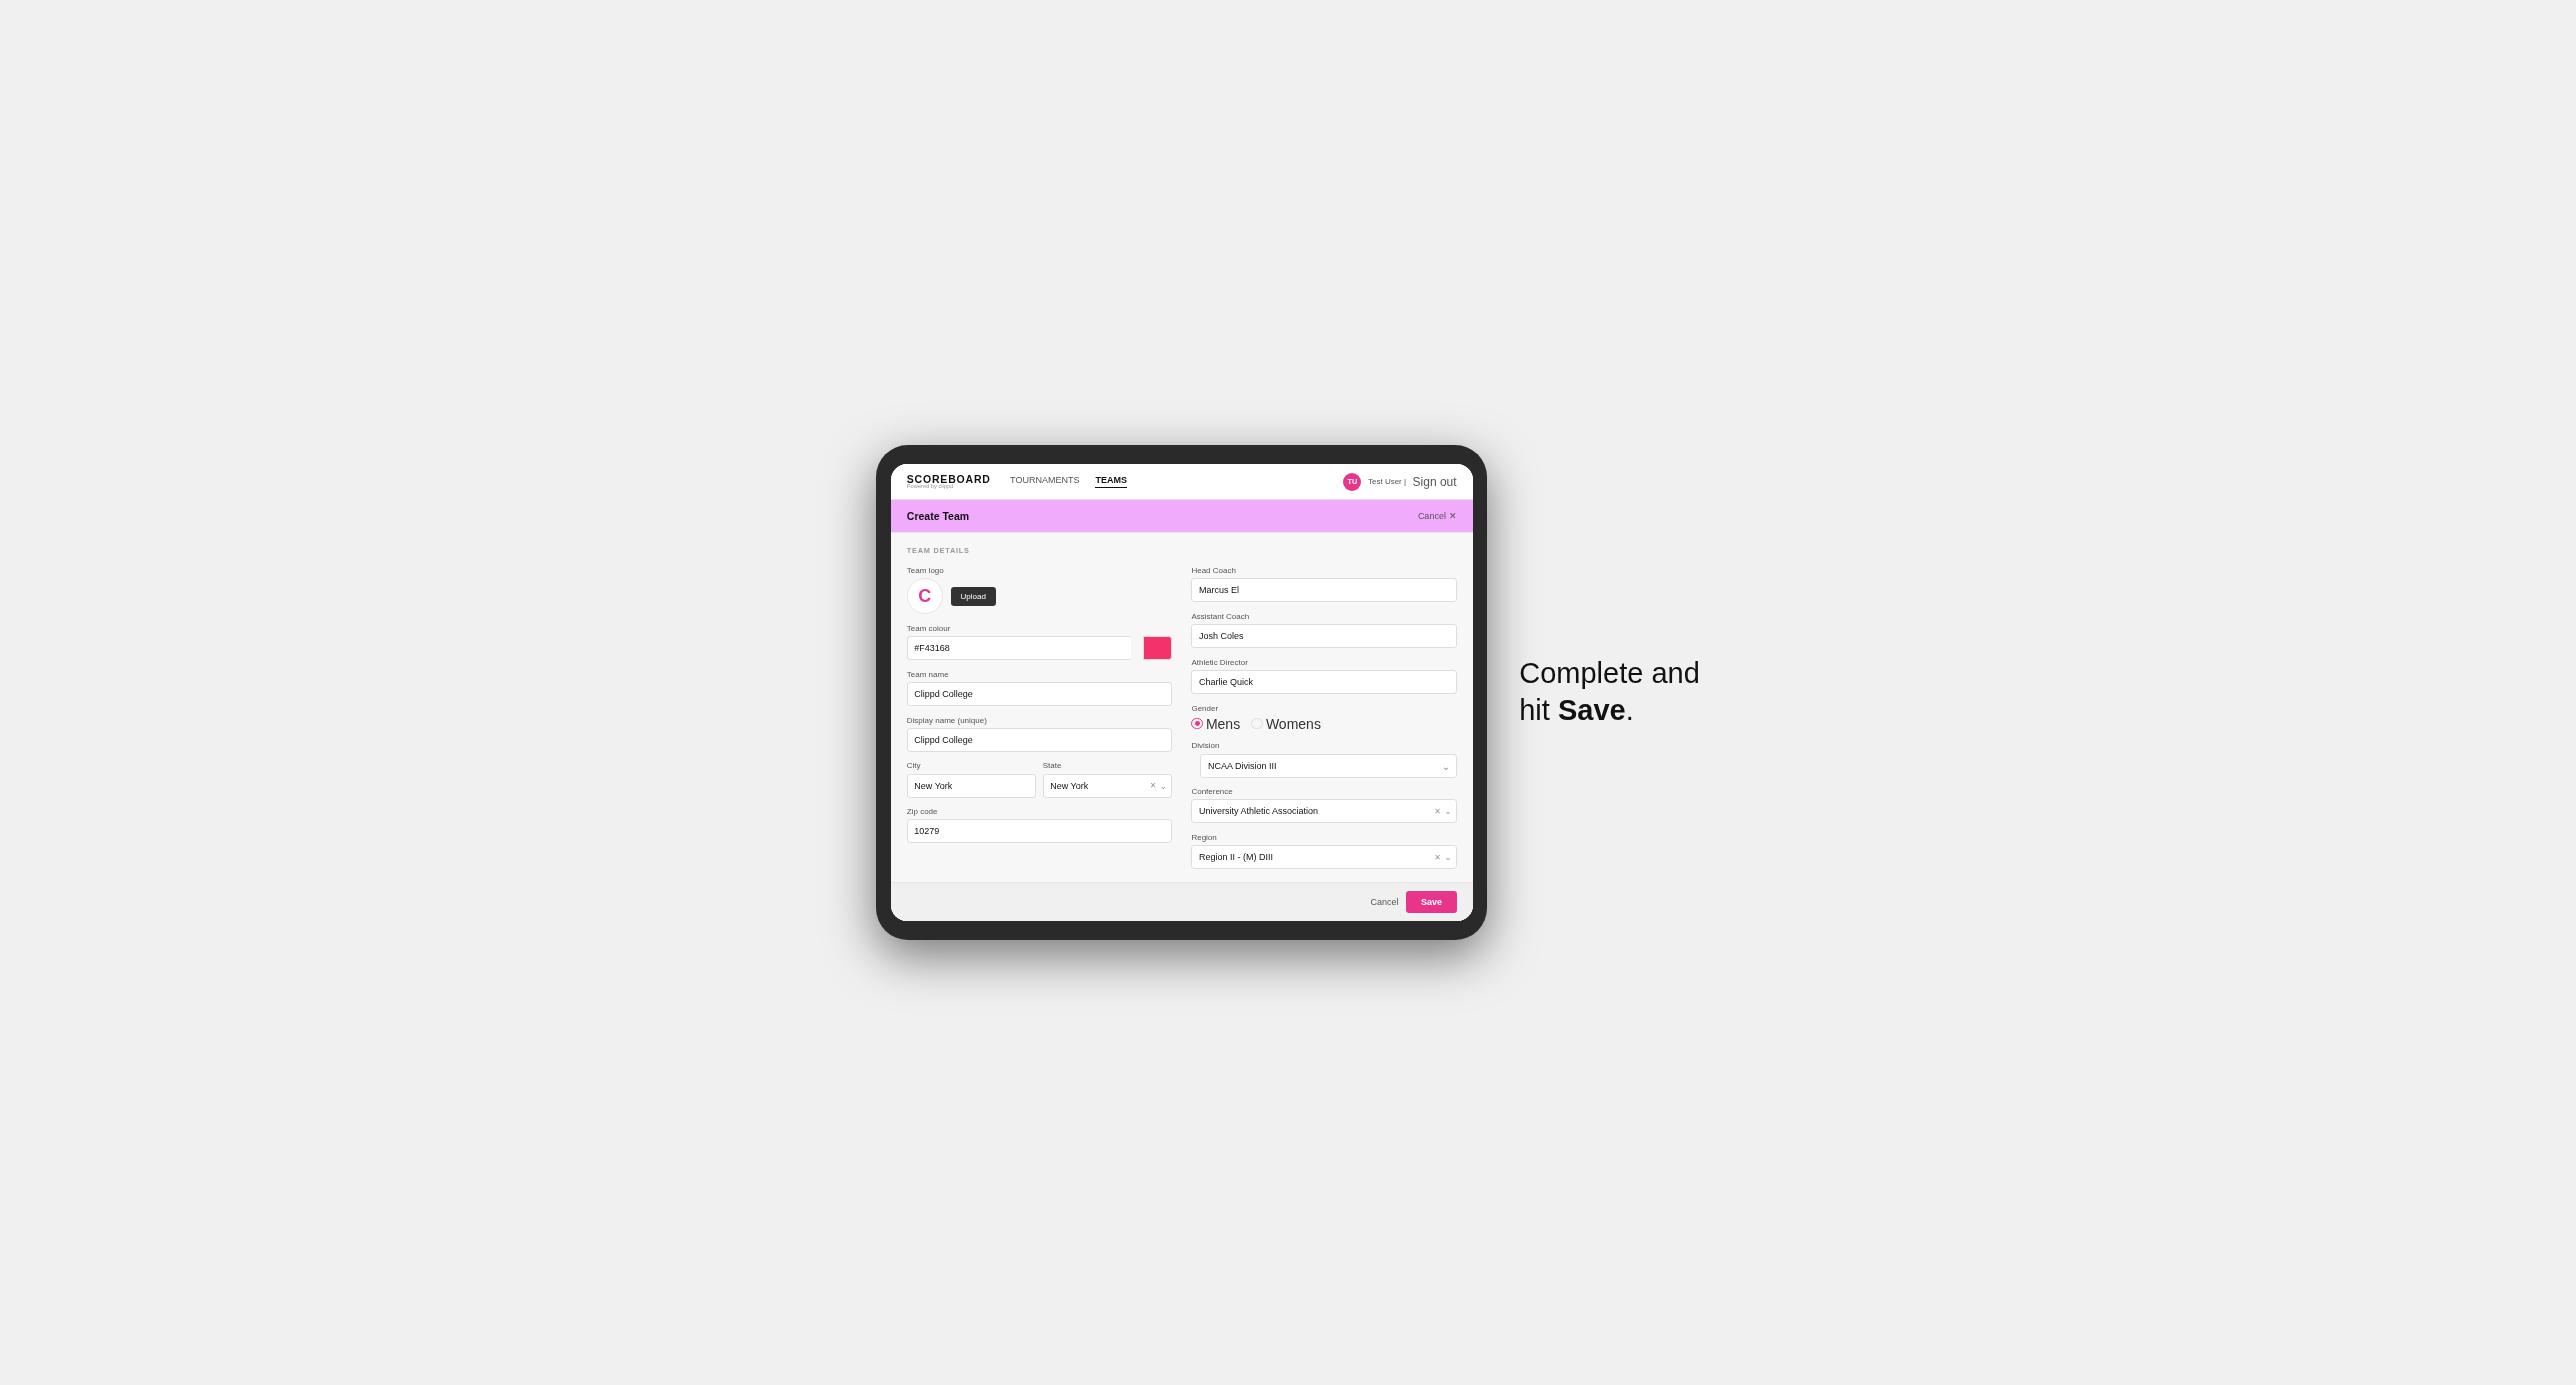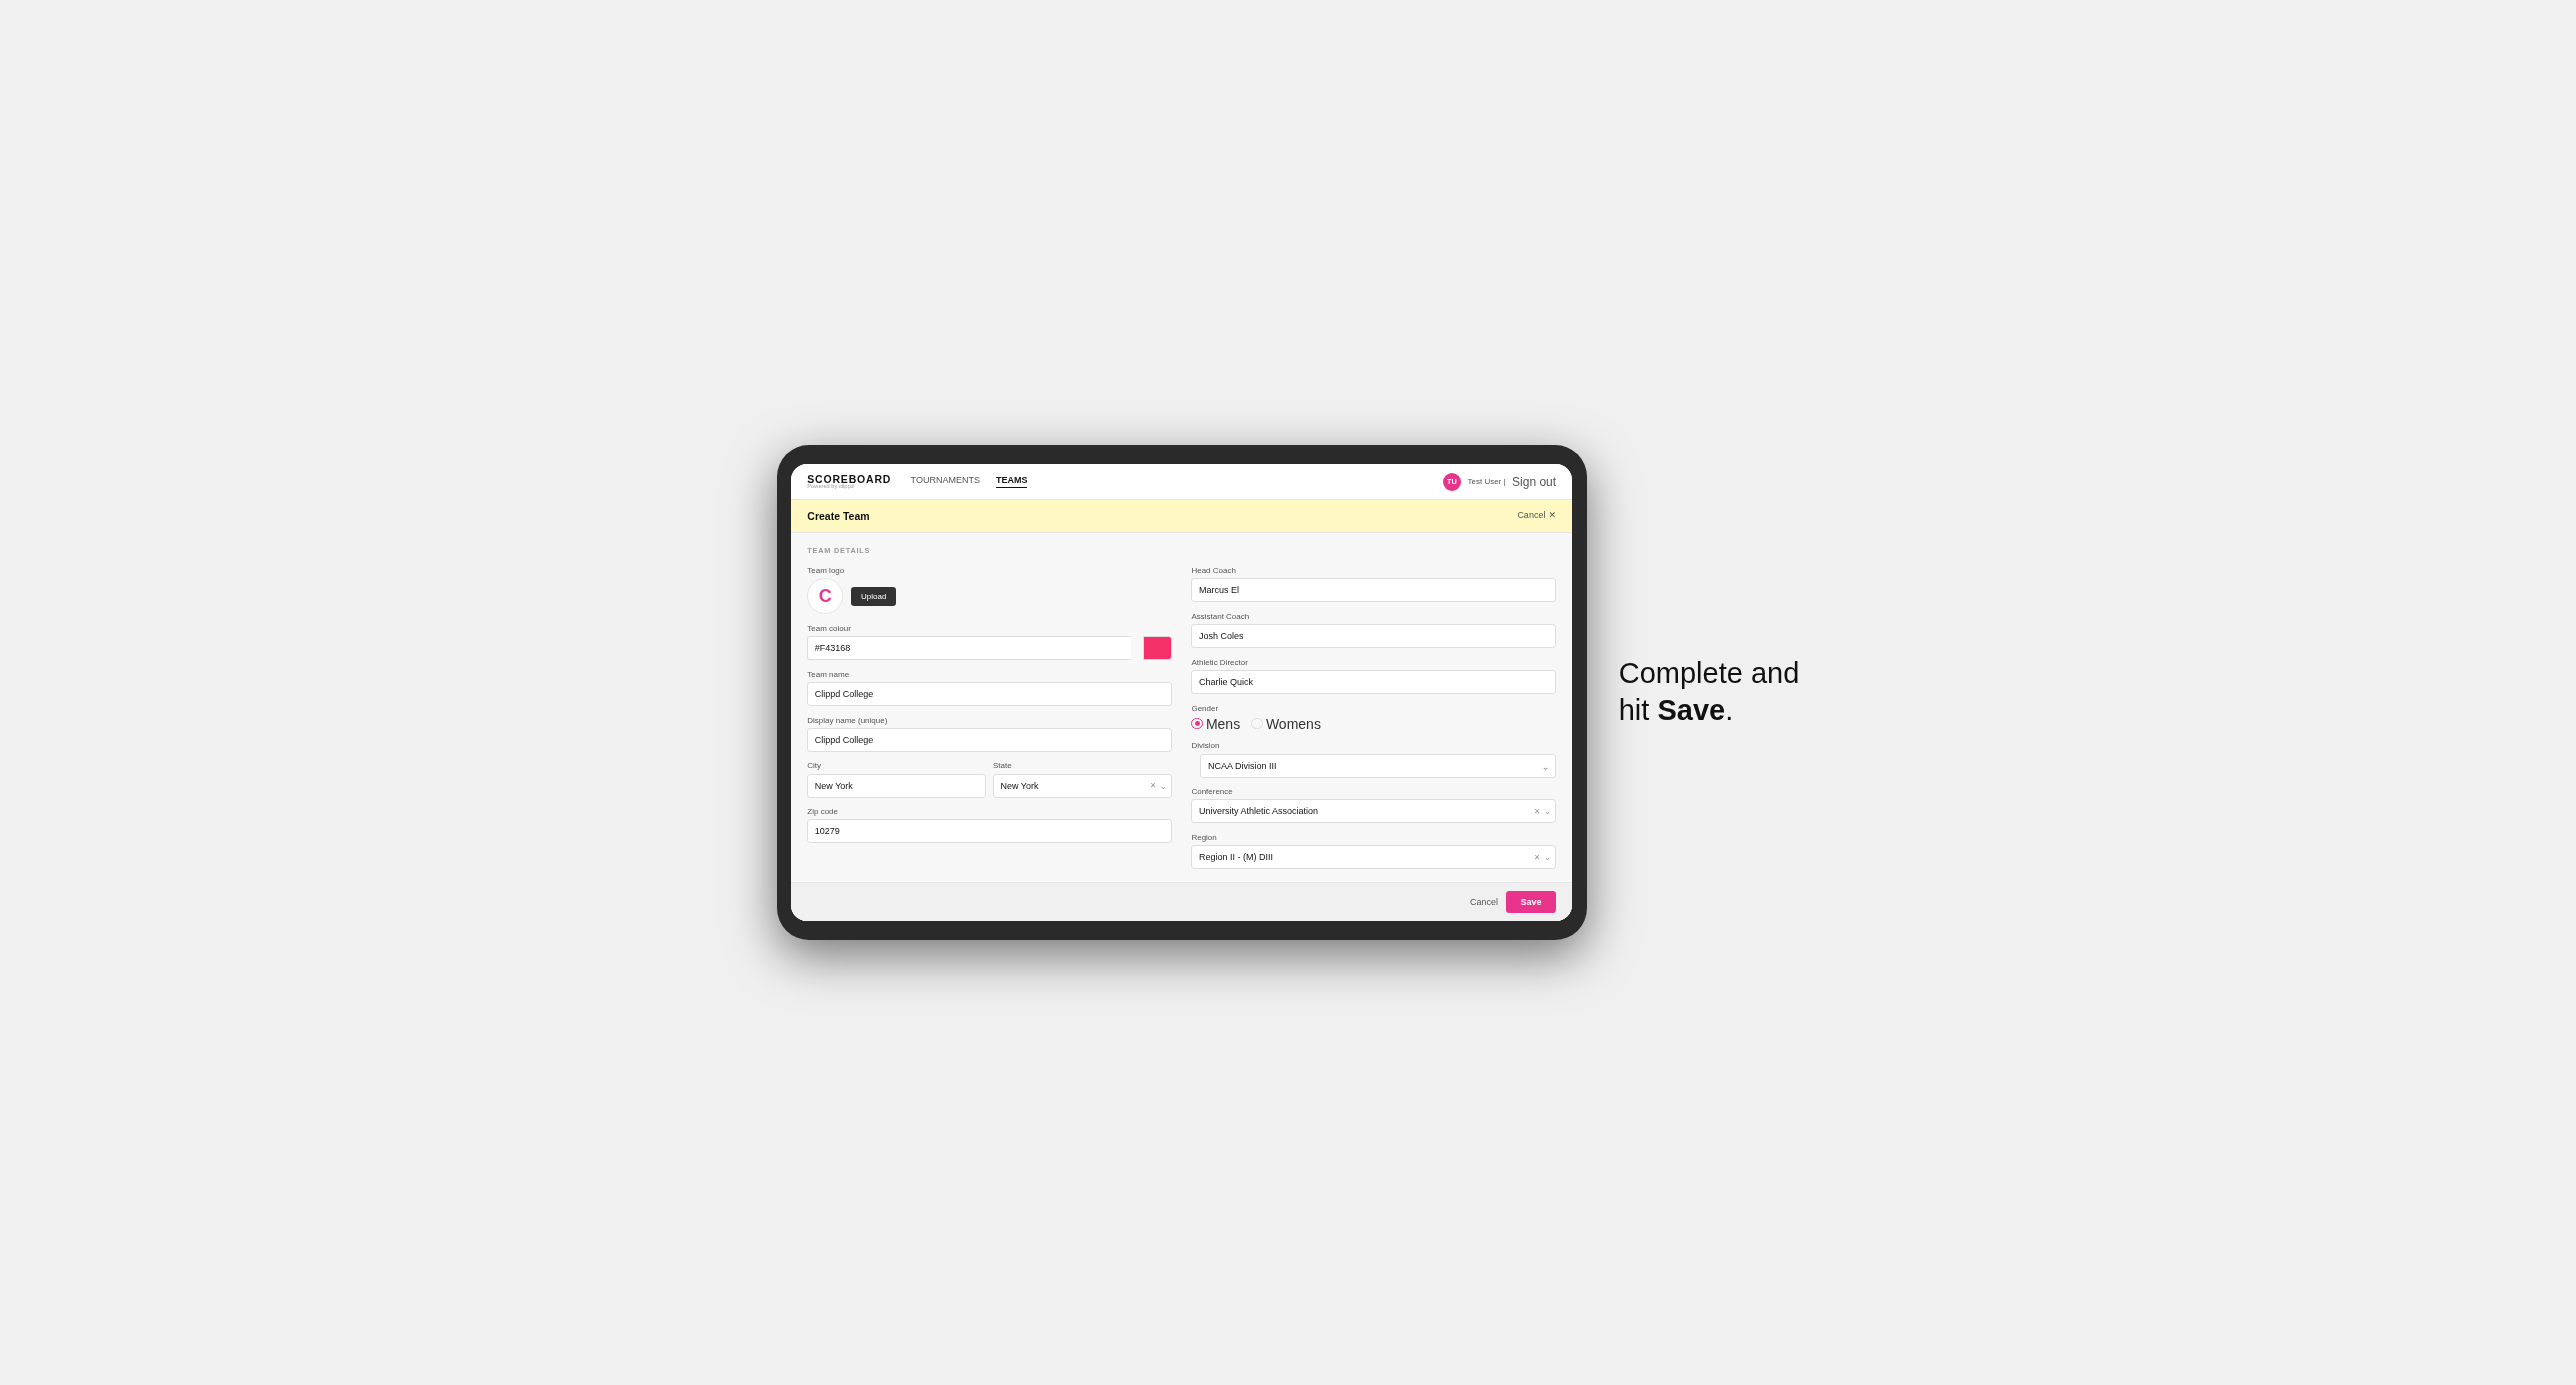--- a/index.html
+++ b/index.html
@@ -47,7 +47,7 @@
       border-radius: 32px;
       padding: 19.4px 14.6px;
       box-shadow: 0 16px 49px rgba(0,0,0,0.5);
-      width: 810px;
+      width: 611px;
       flex-shrink: 0;
       position: relative;
     }

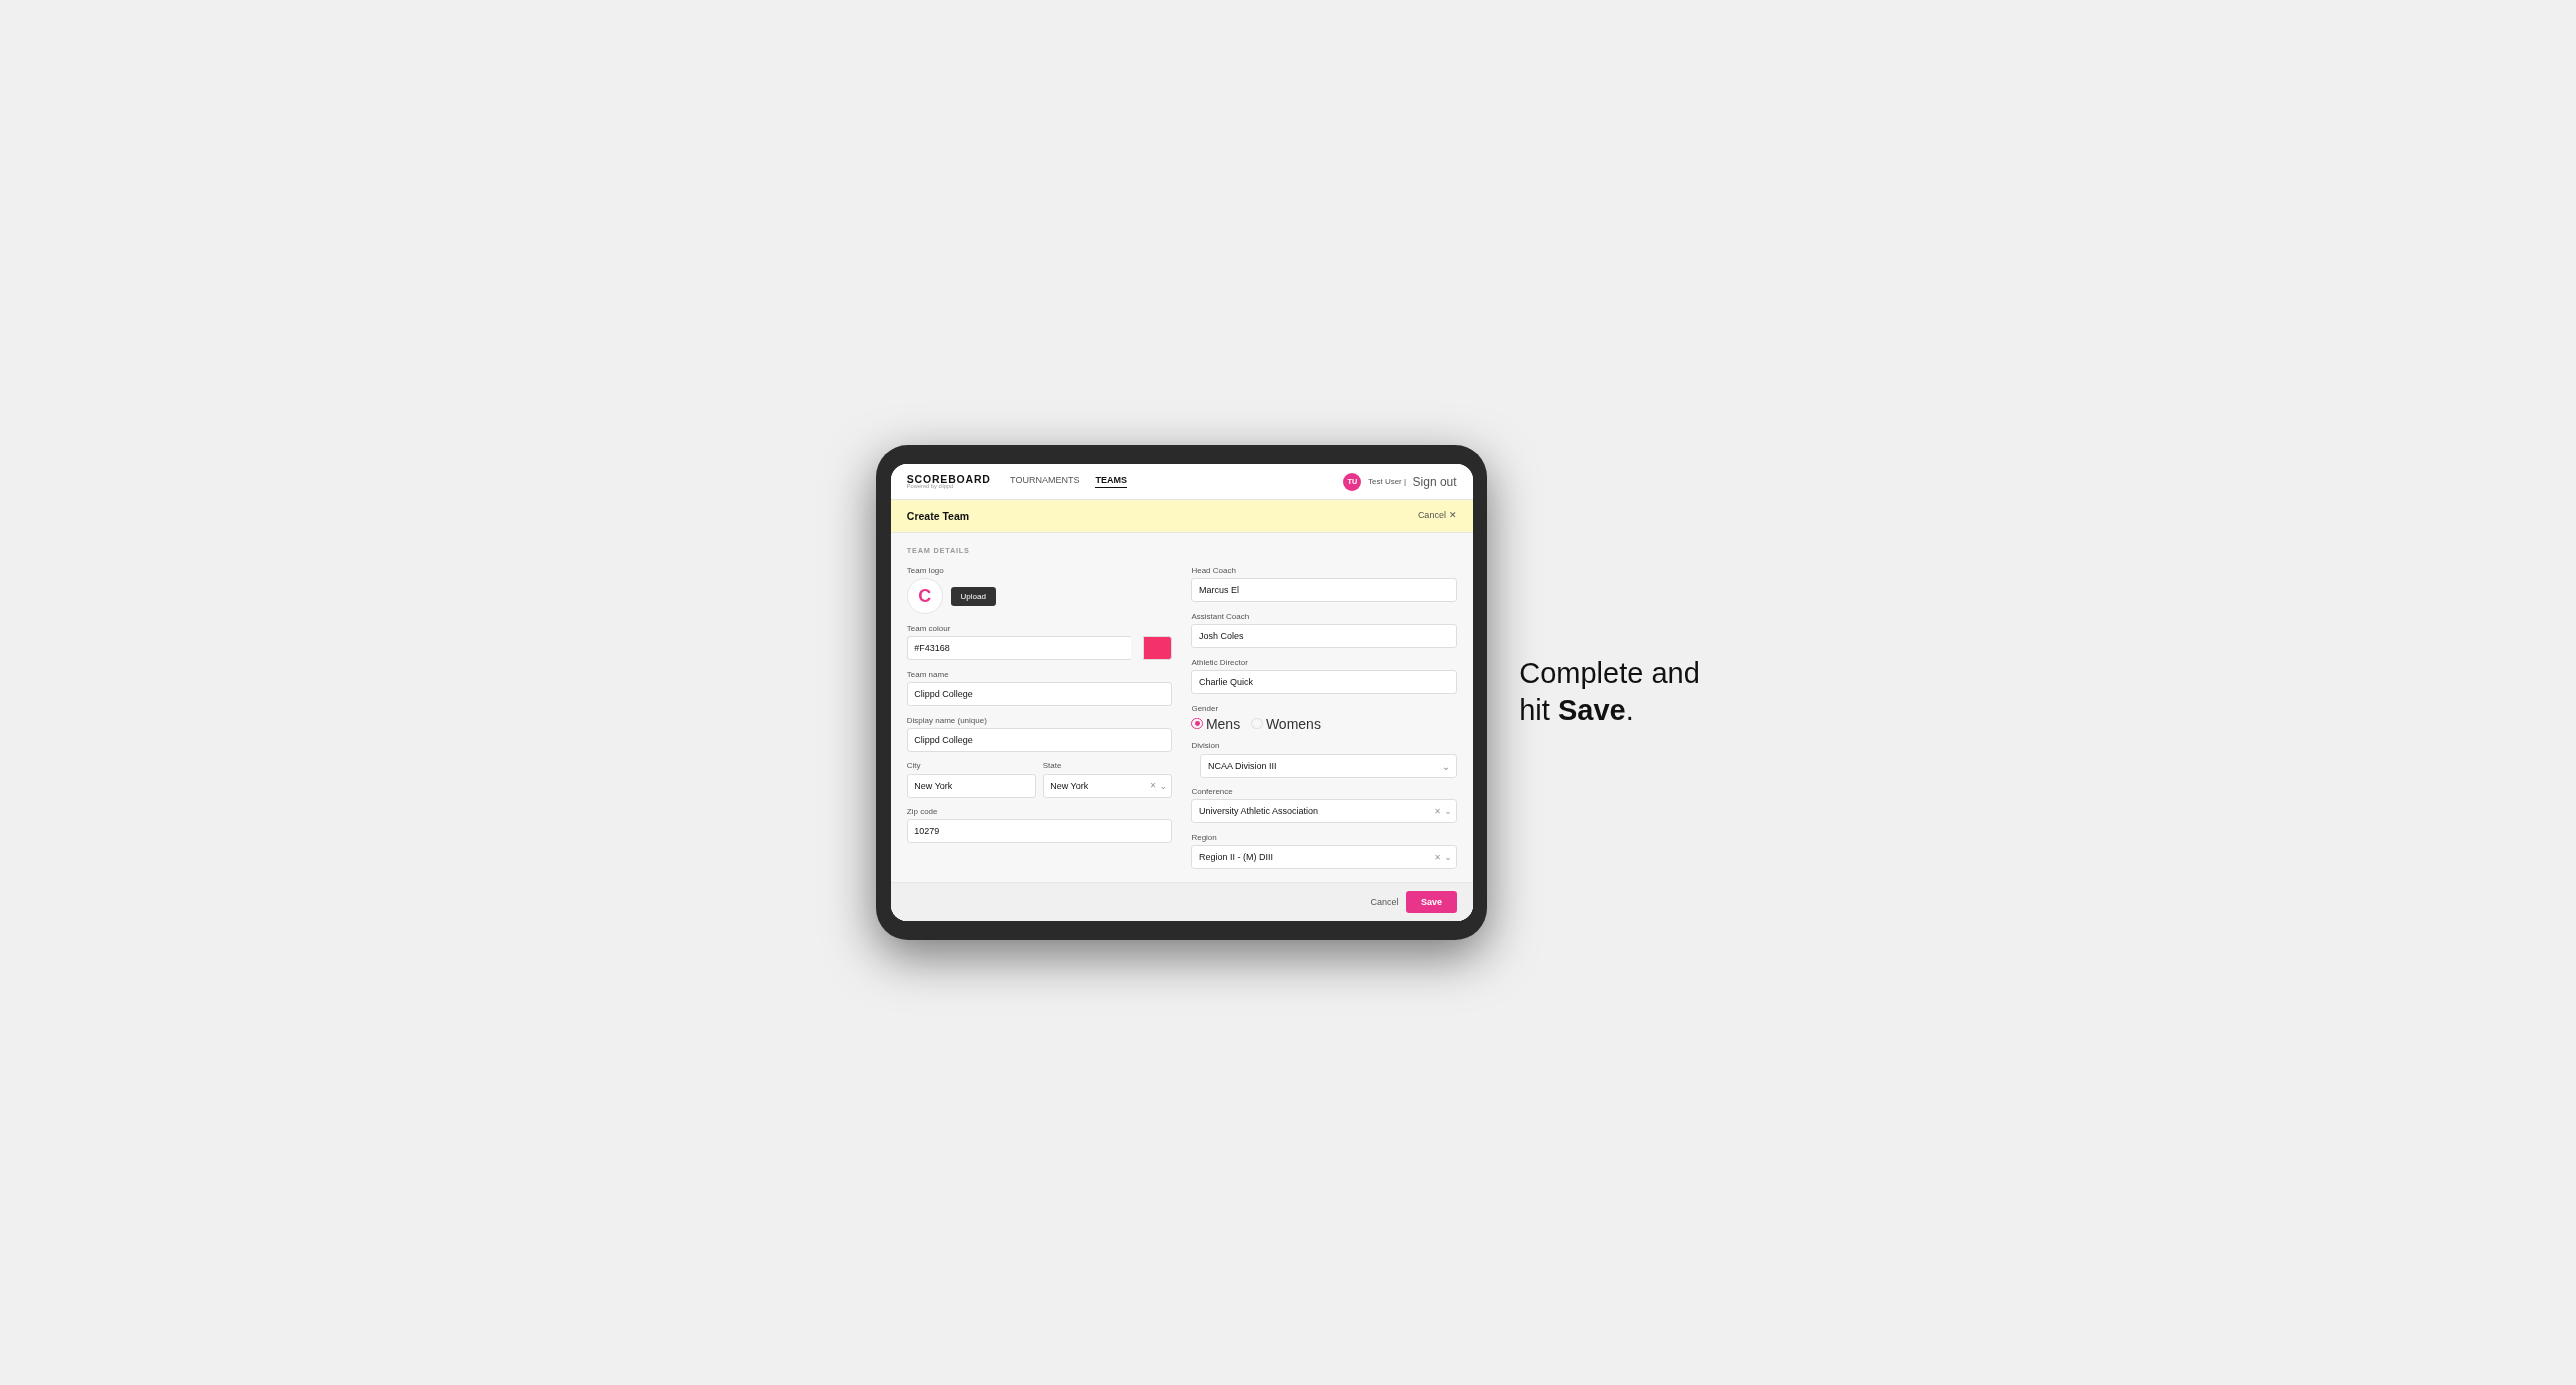--- a/index.html
+++ b/index.html
@@ -142,11 +142,11 @@
     }
 
     .modal-header {
-      background: #fef9c3;
+      background: #f0abfc;
       border-bottom: 0.8px solid #e5e5e5;
       padding: 9.7px 16px;
       display: flex;
-      align-items: flex-start;
+      align-items: center;
       justify-content: space-between;
     }
 

